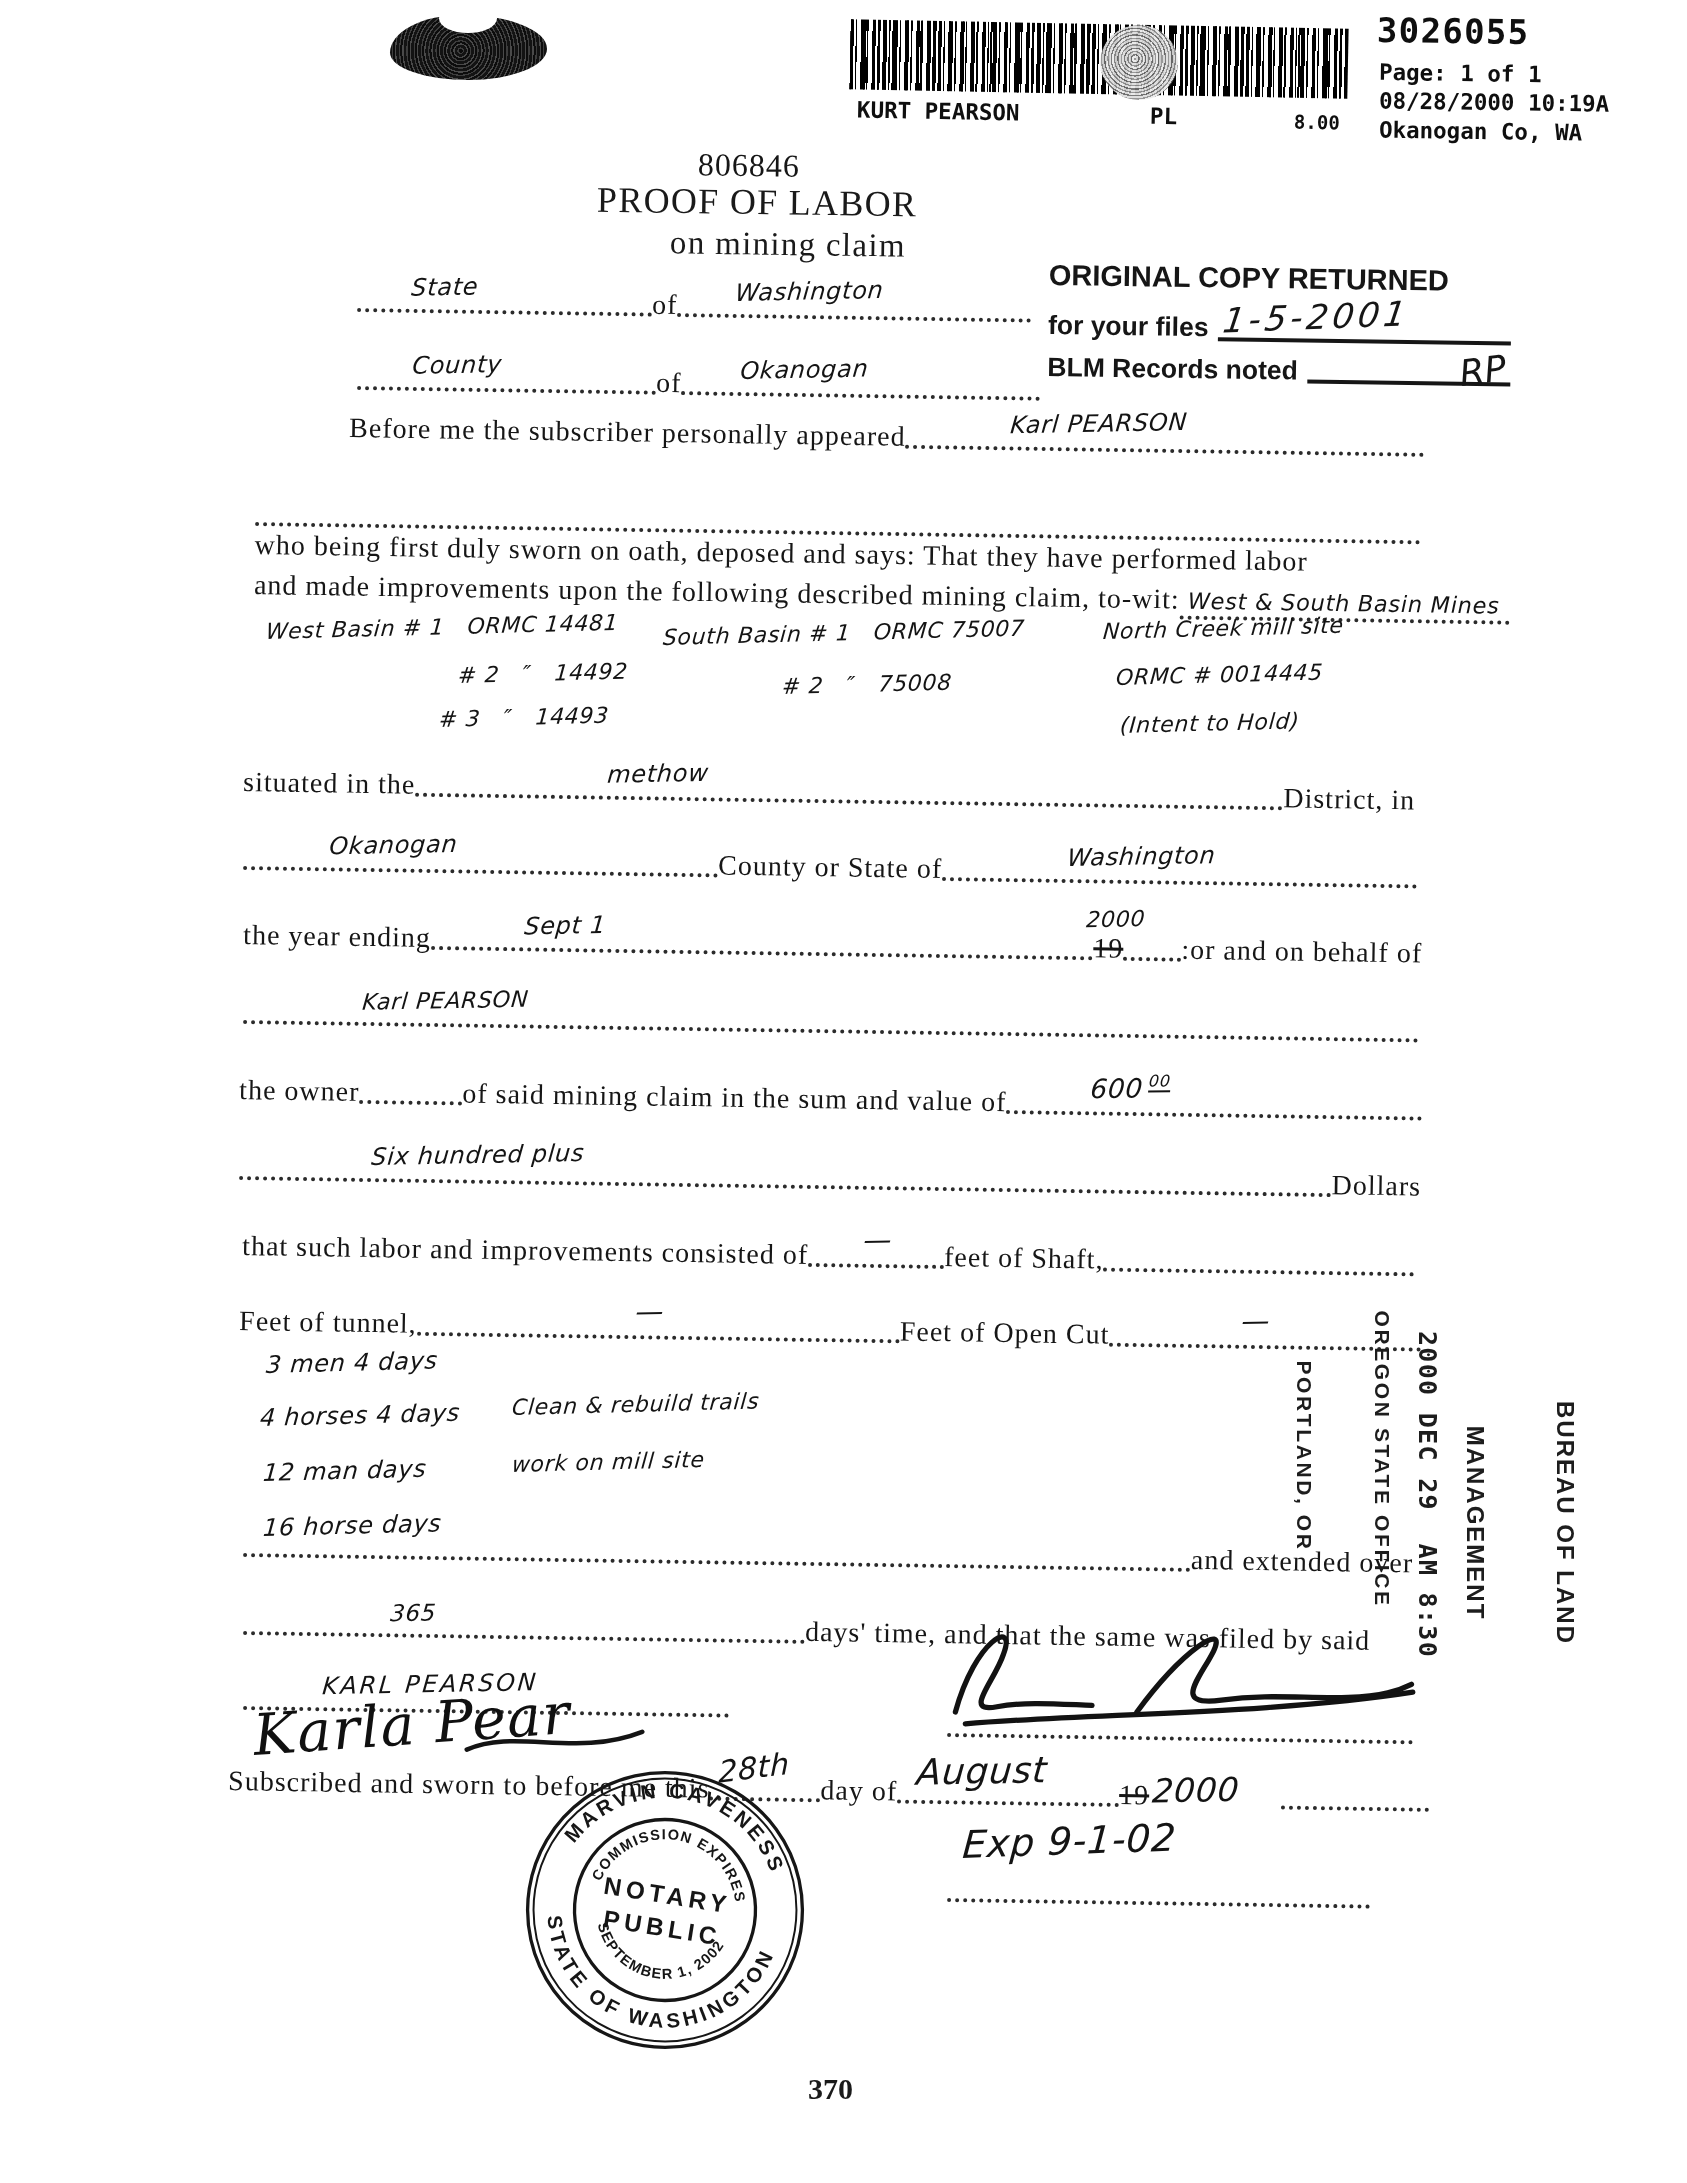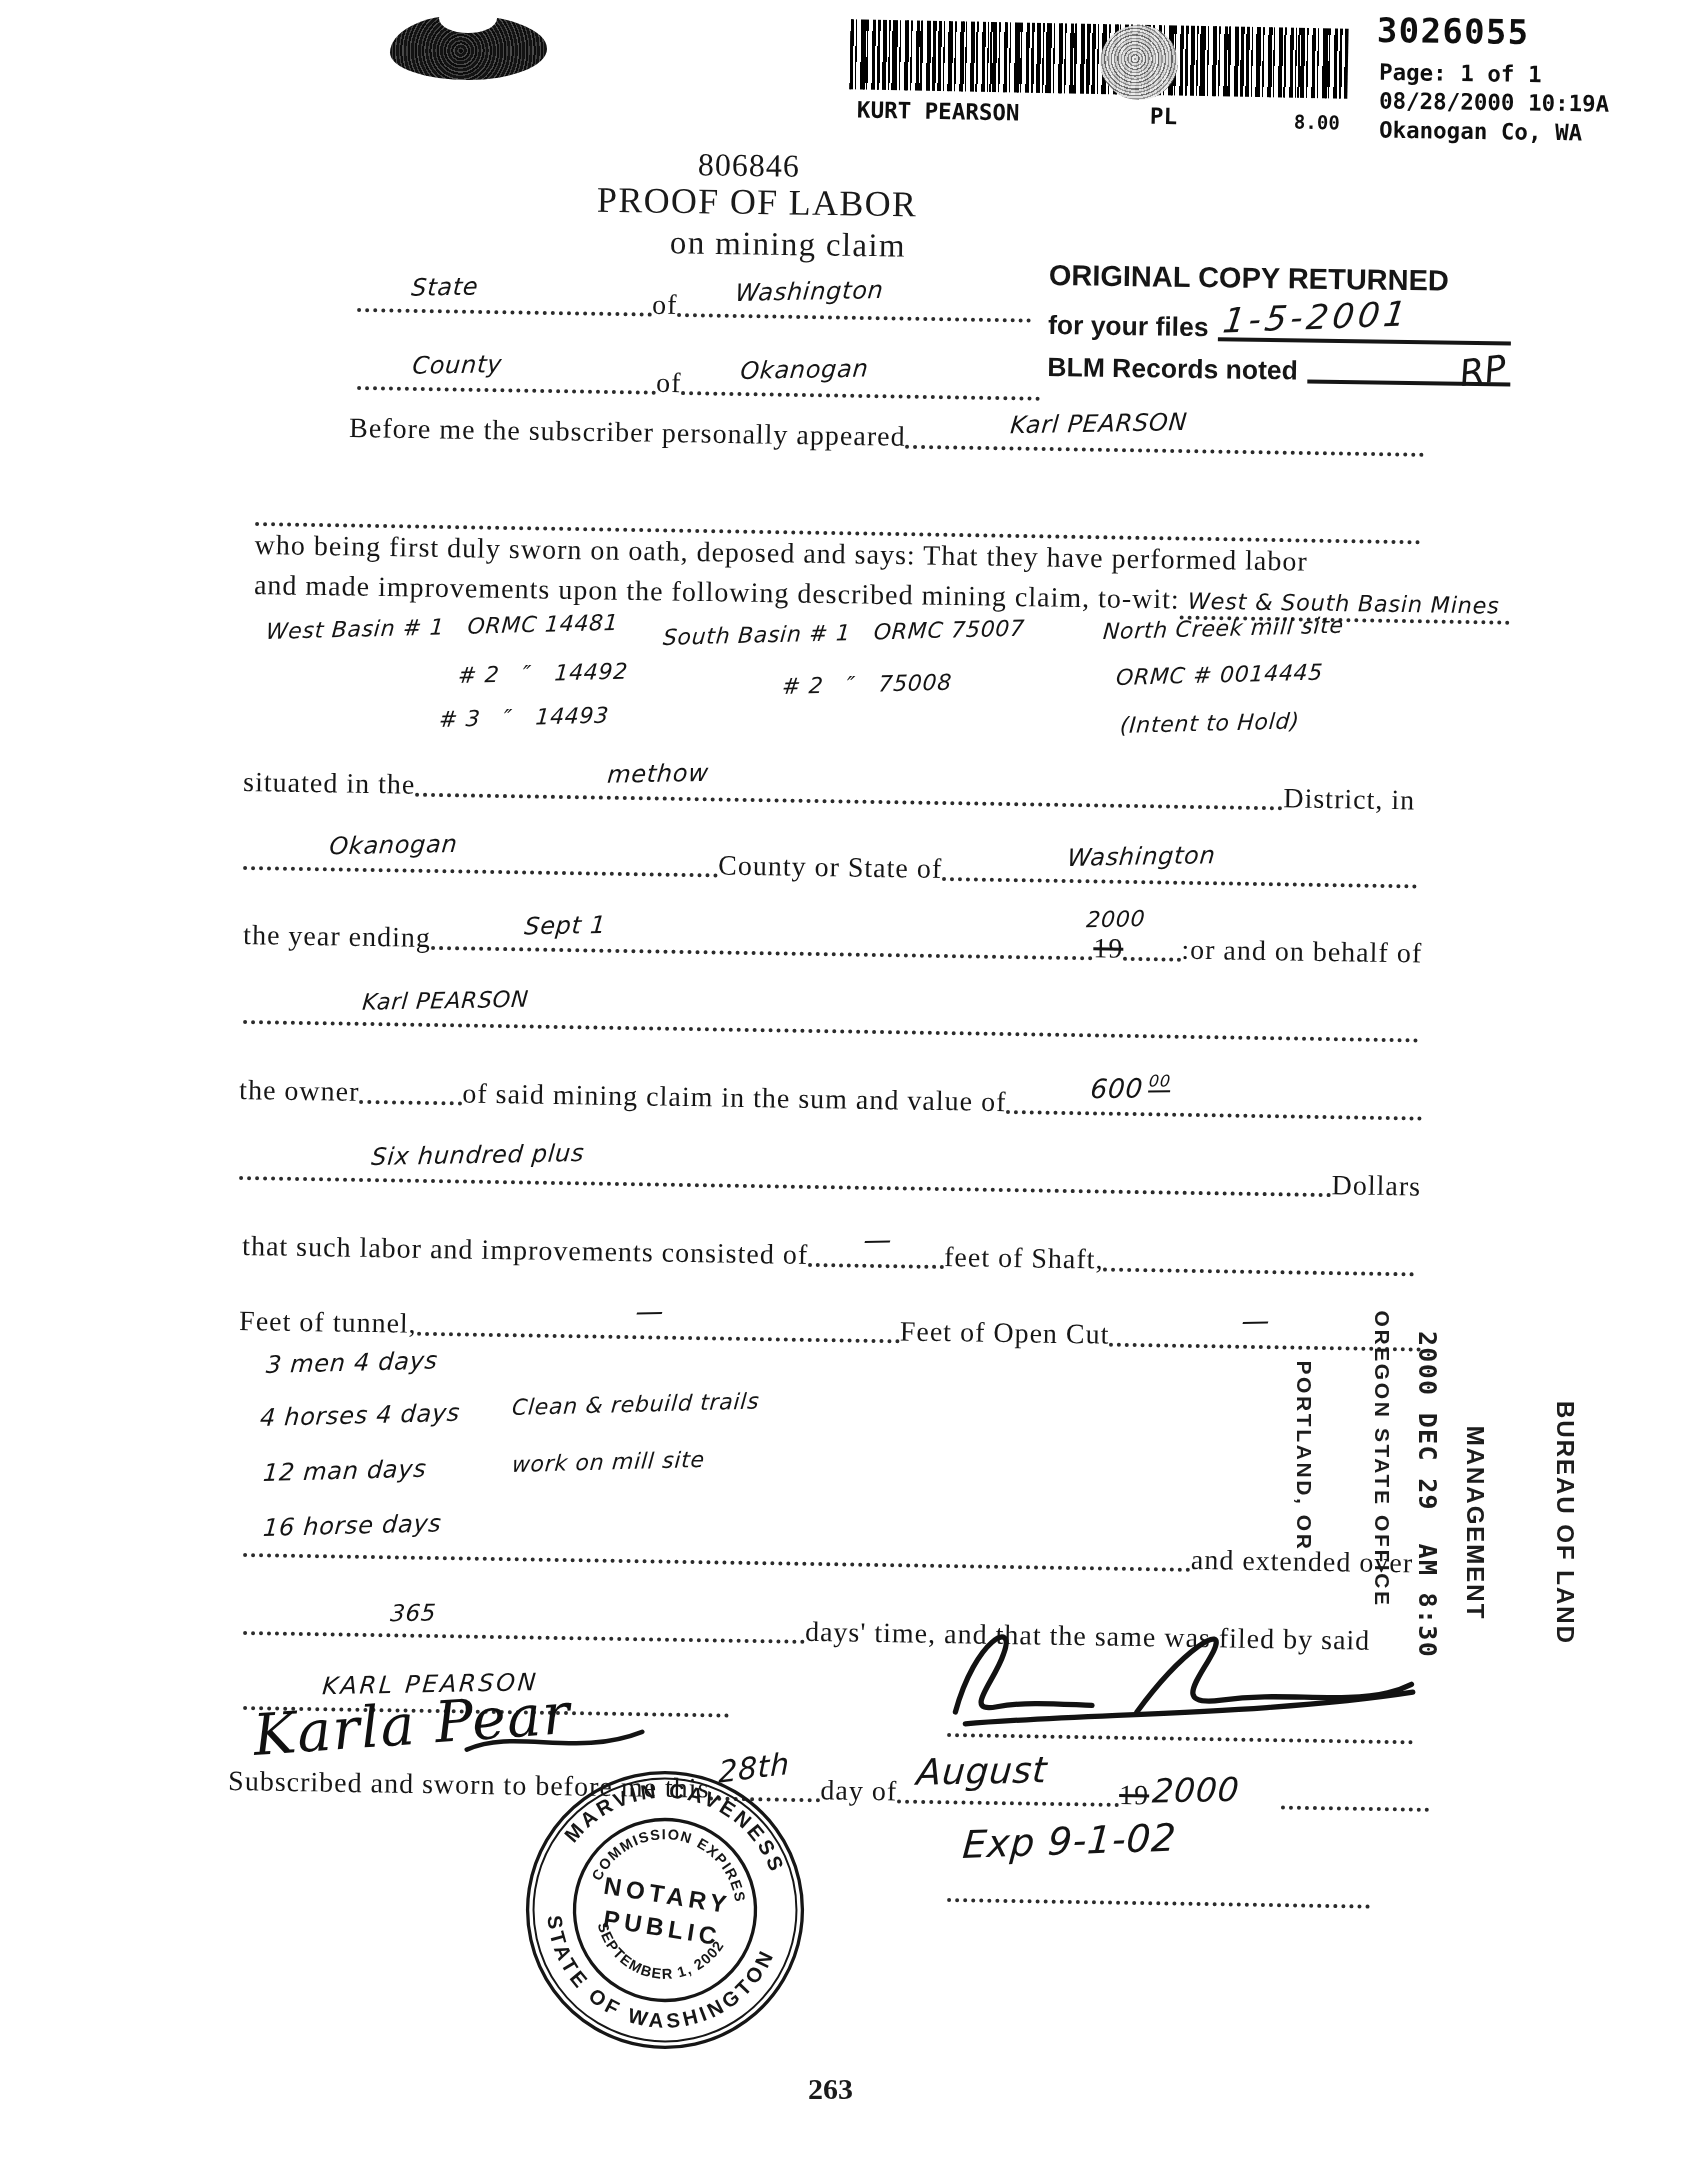--- a/index.html
+++ b/index.html
@@ -327,7 +327,7 @@
     <span>MANAGEMENT</span>
   </div>
 
-  <div class="footerpg" style="left:784px; top:2072px; width:93px;">263</div>
+  <div class="footerpg" style="left:784px; top:2072px; width:93px;">370</div>
 
 </div>
 

